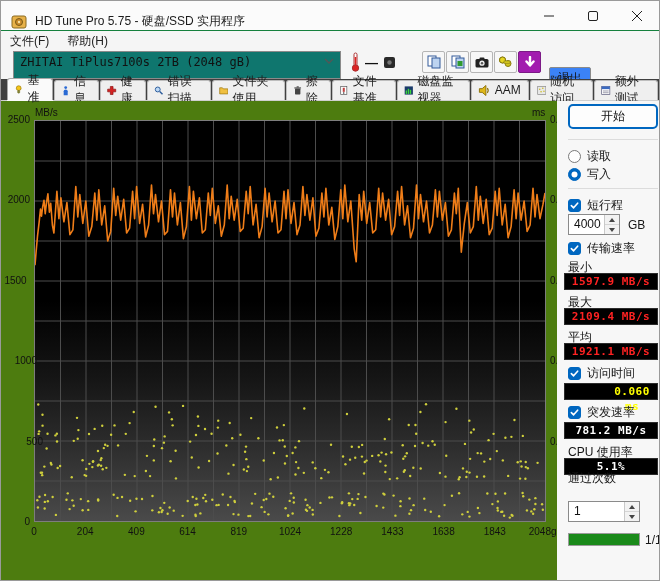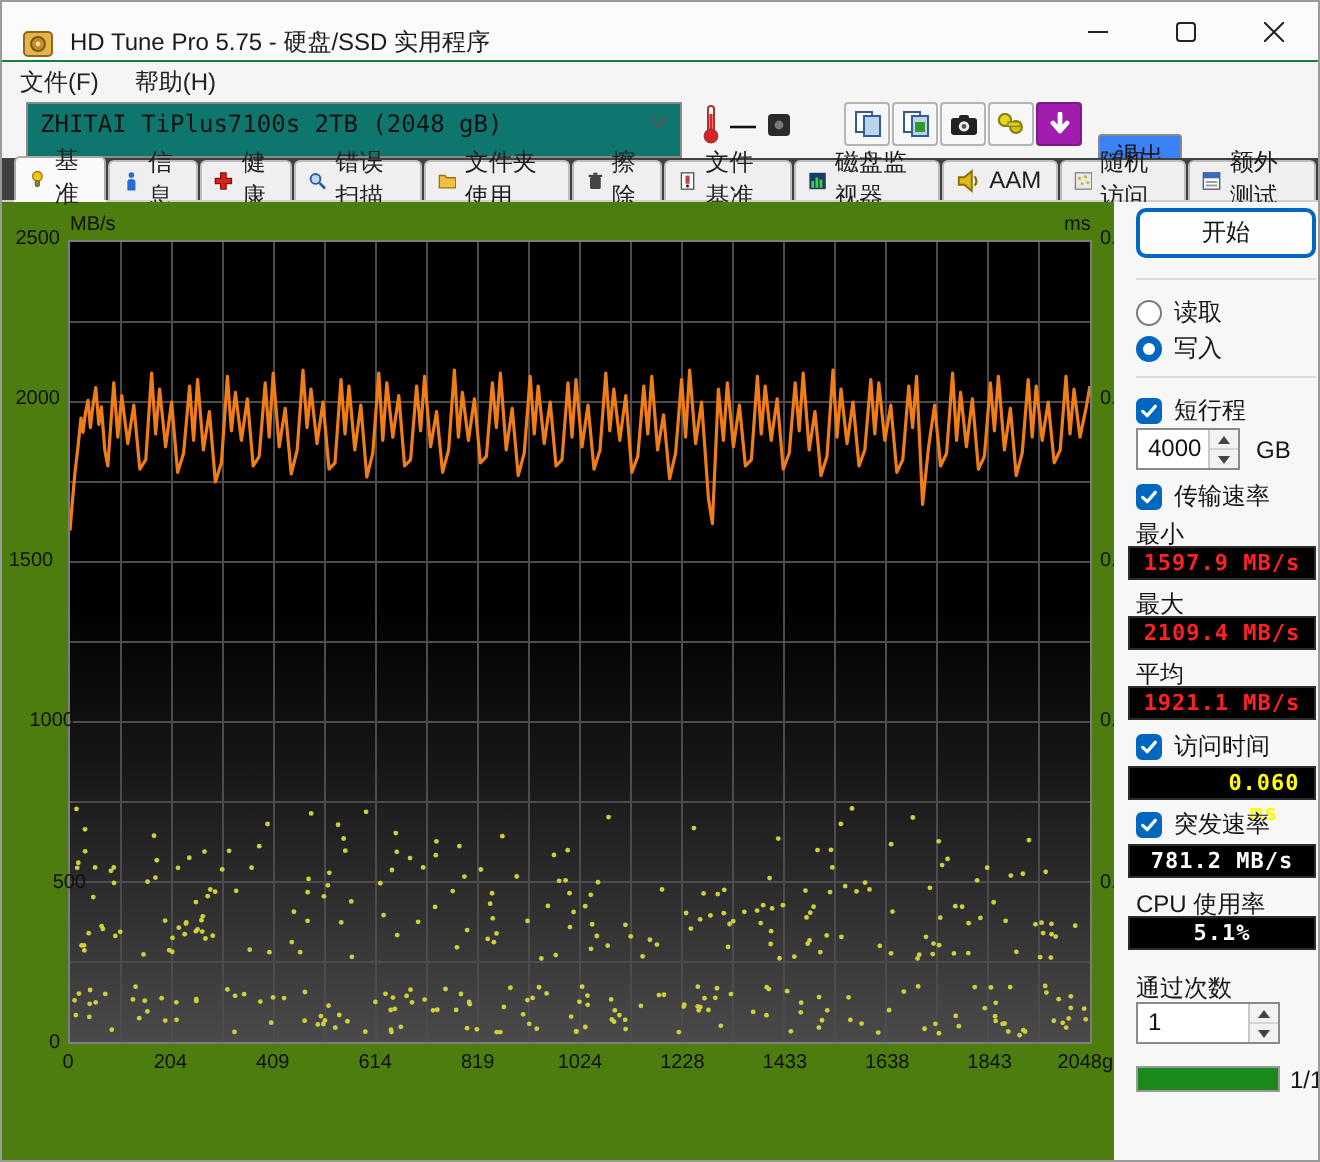--- a/index.html
+++ b/index.html
@@ -737,7 +737,7 @@
       <div class="plabel" style="top:343px">CPU 使用率</div>
       <div class="lcd white" style="top:357px">5.1%</div>
 
-      <div class="plabel" style="top:385px">通过次数</div>
+      <div class="plabel" style="top:369px">通过次数</div>
       <div class="spin-wrap" style="left:11px; top:400px;">
         <div class="spinbox" style="width:72px">
           <span>1</span>

